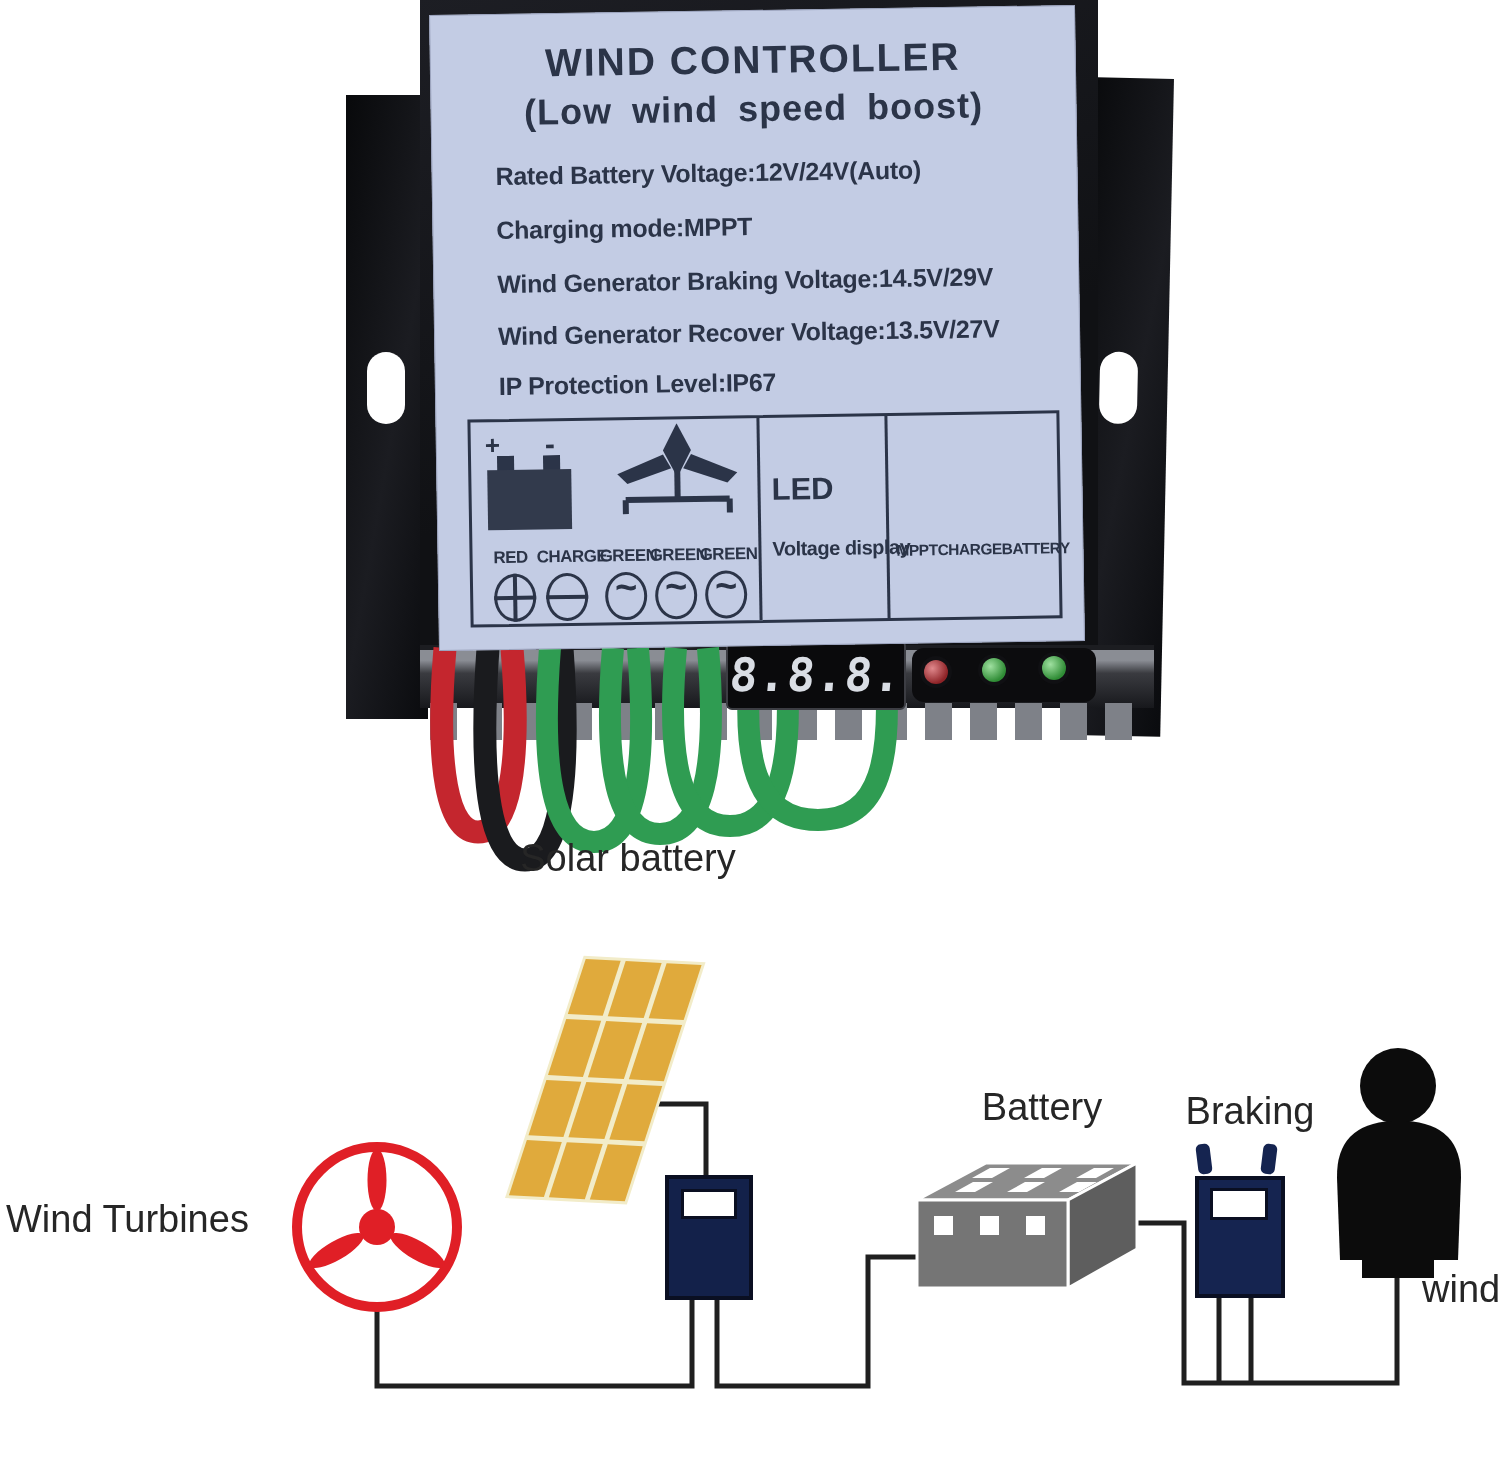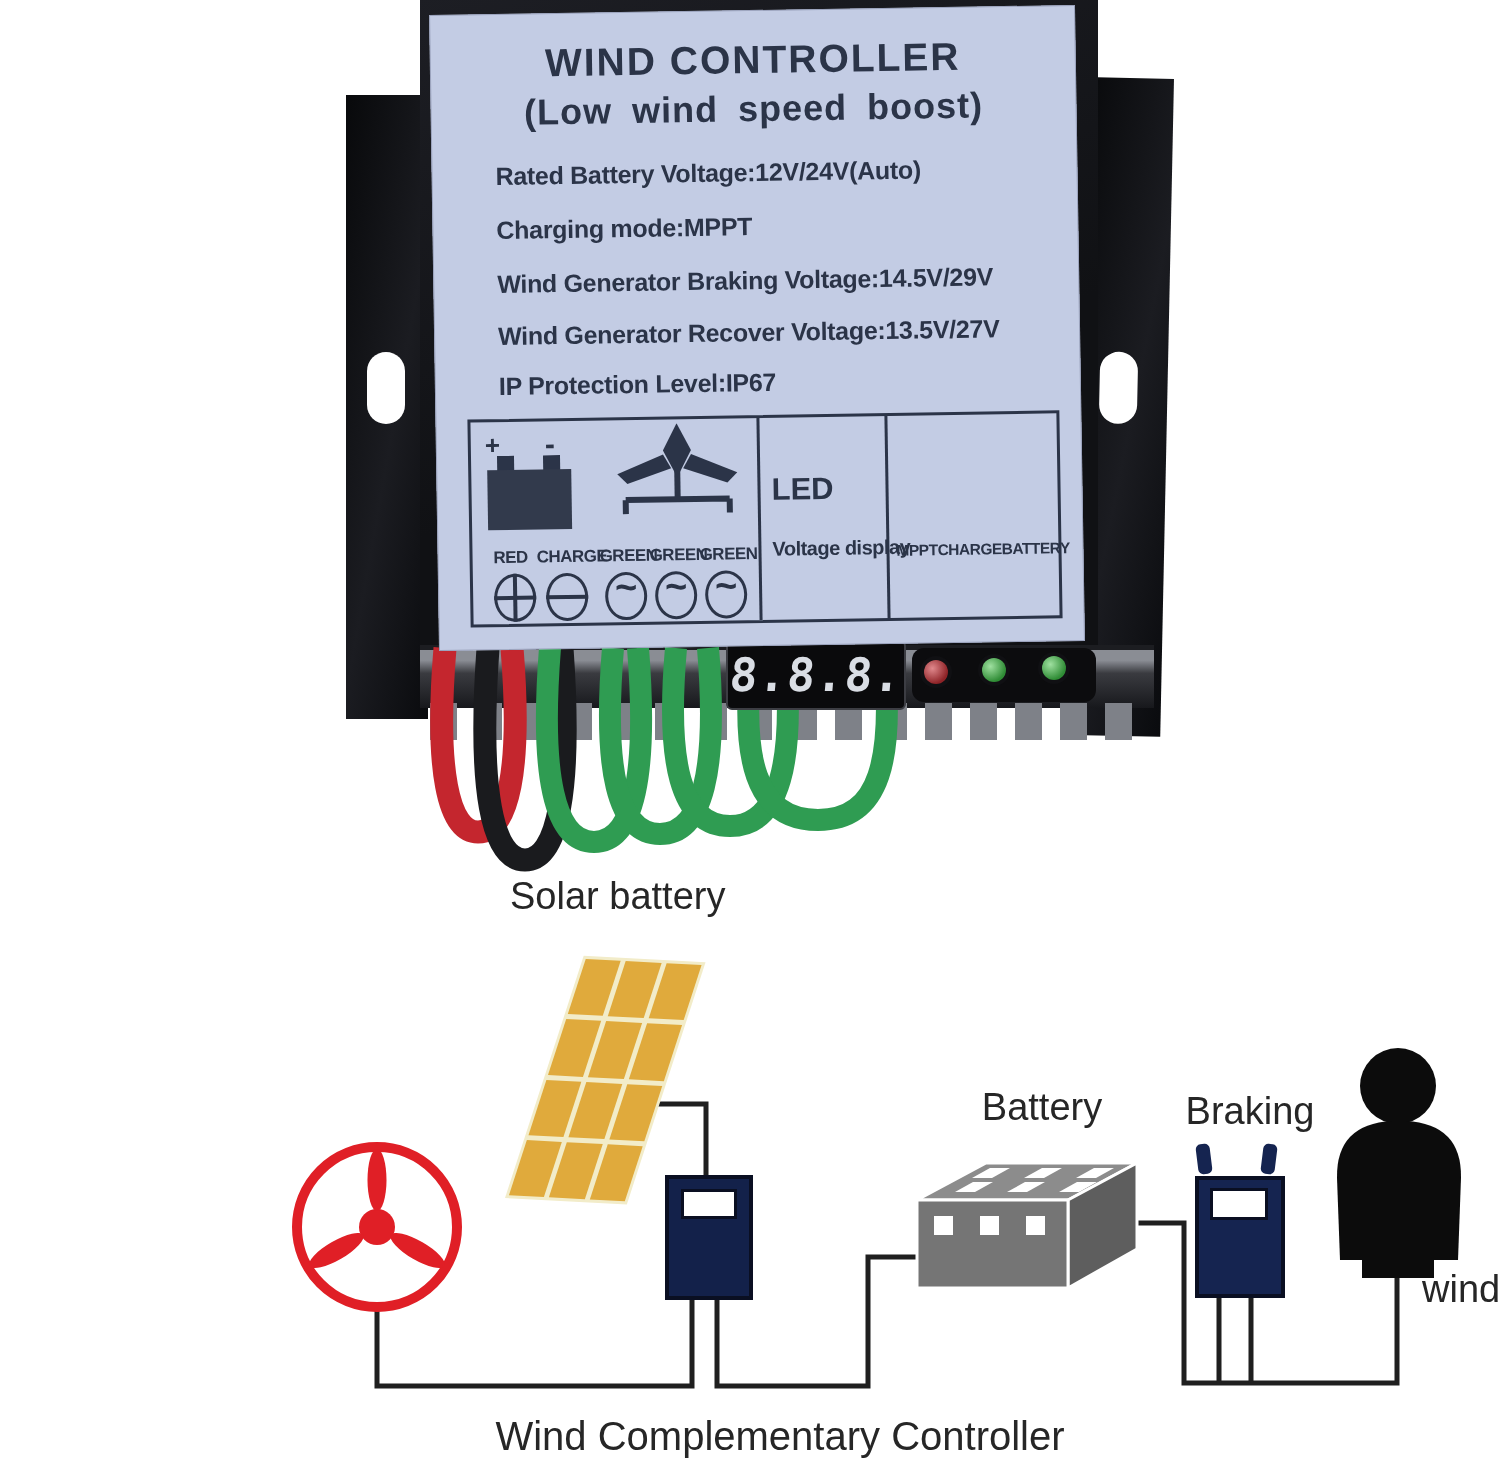--- a/index.html
+++ b/index.html
@@ -222,7 +222,7 @@
     <div class="abs ctrl-screen" style="left:11px;top:8px;width:52px;height:26px;"></div>
   </div>
 
-  <div class="abs dlabel" style="left:510px;top:875px;width:236px;text-align:left;">Solar battery</div>
+  <div class="abs dlabel" style="left:510px;top:837px;width:236px;text-align:center;">Solar battery</div>
   <div class="abs dlabel" style="left:975px;top:1086px;width:134px;text-align:center;">Battery</div>
   <div class="abs dlabel" style="left:1178px;top:1090px;width:144px;text-align:center;">Braking</div>
   <div class="abs dlabel" style="left:1422px;top:1268px;">wind</div>

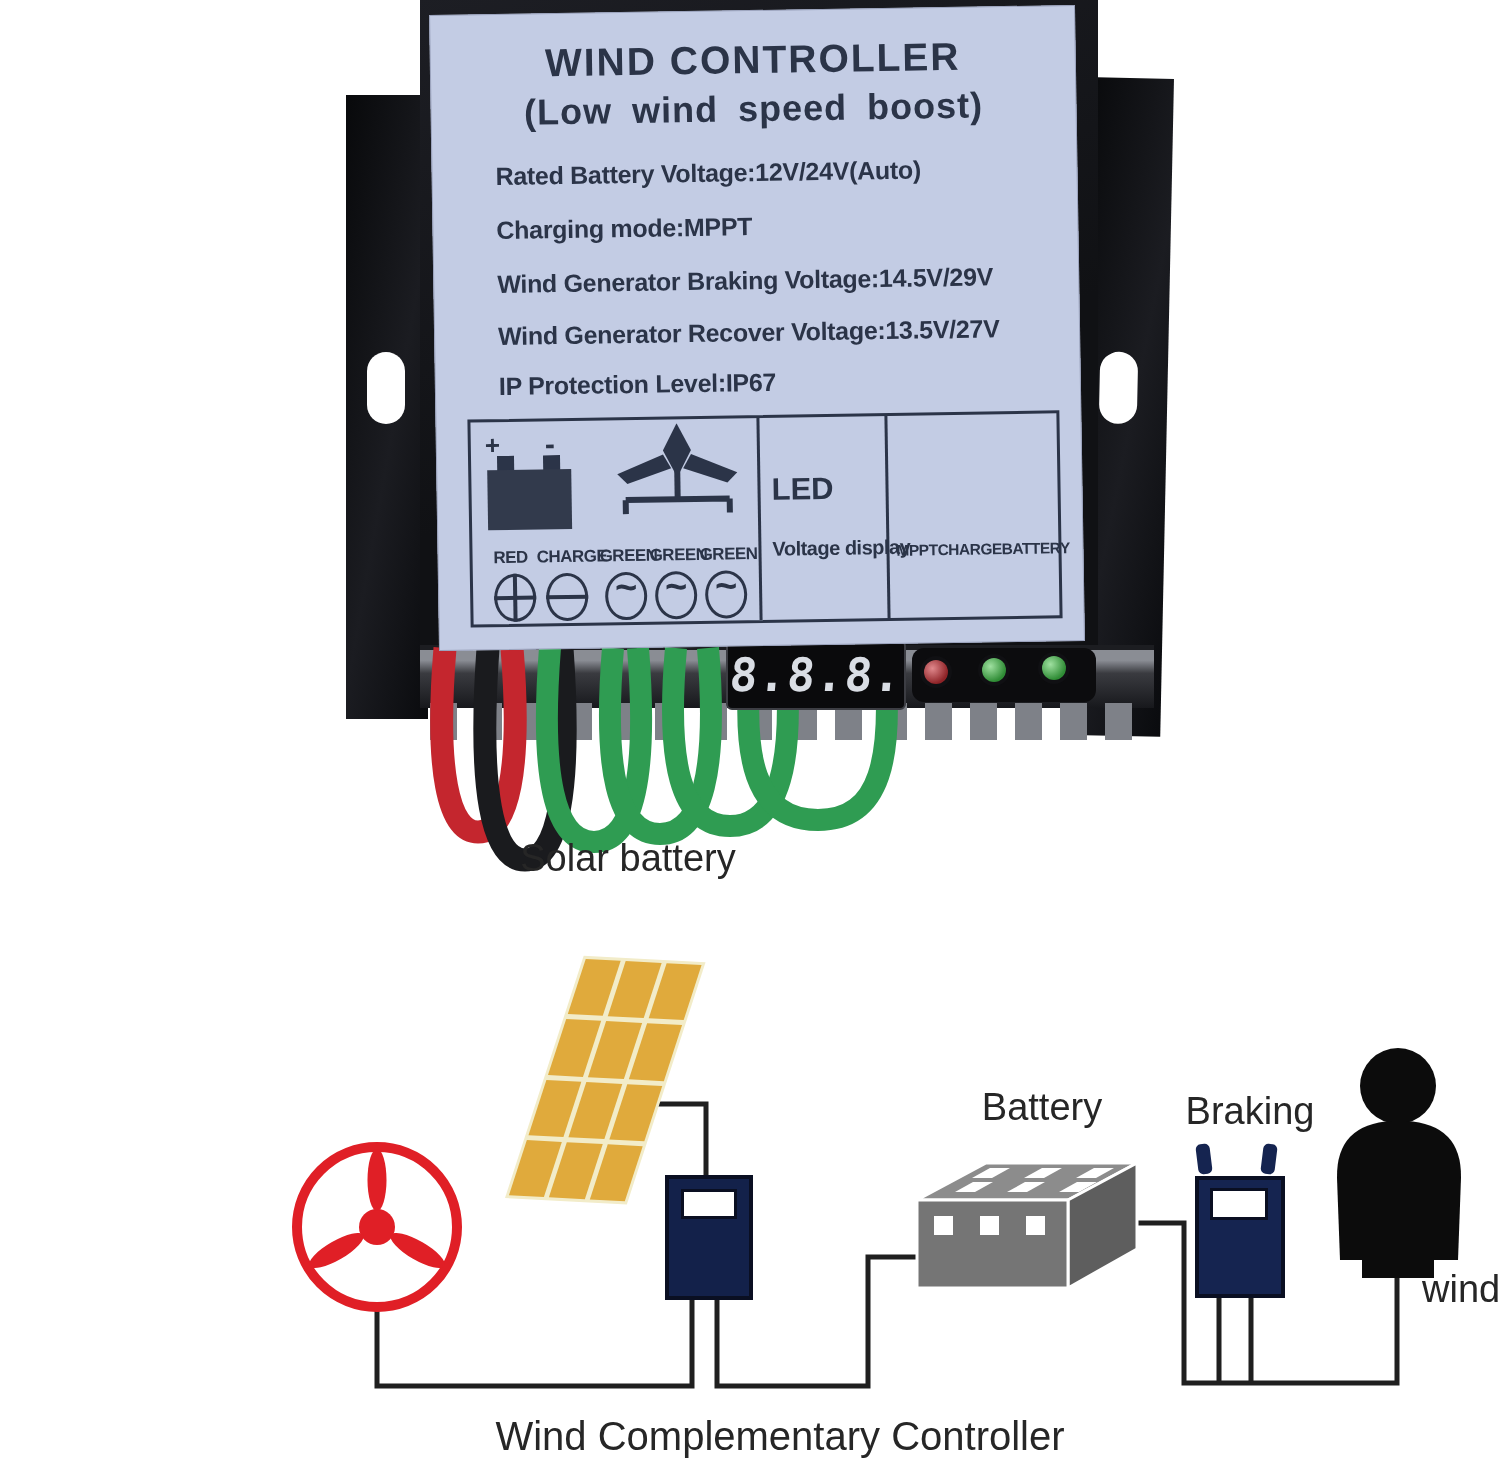--- a/index.html
+++ b/index.html
@@ -223,6 +223,7 @@
   </div>
 
   <div class="abs dlabel" style="left:510px;top:837px;width:236px;text-align:center;">Solar battery</div>
+  <div class="abs dlabel" style="left:6px;top:1198px;">Wind Turbines</div>
   <div class="abs dlabel" style="left:975px;top:1086px;width:134px;text-align:center;">Battery</div>
   <div class="abs dlabel" style="left:1178px;top:1090px;width:144px;text-align:center;">Braking</div>
   <div class="abs dlabel" style="left:1422px;top:1268px;">wind</div>

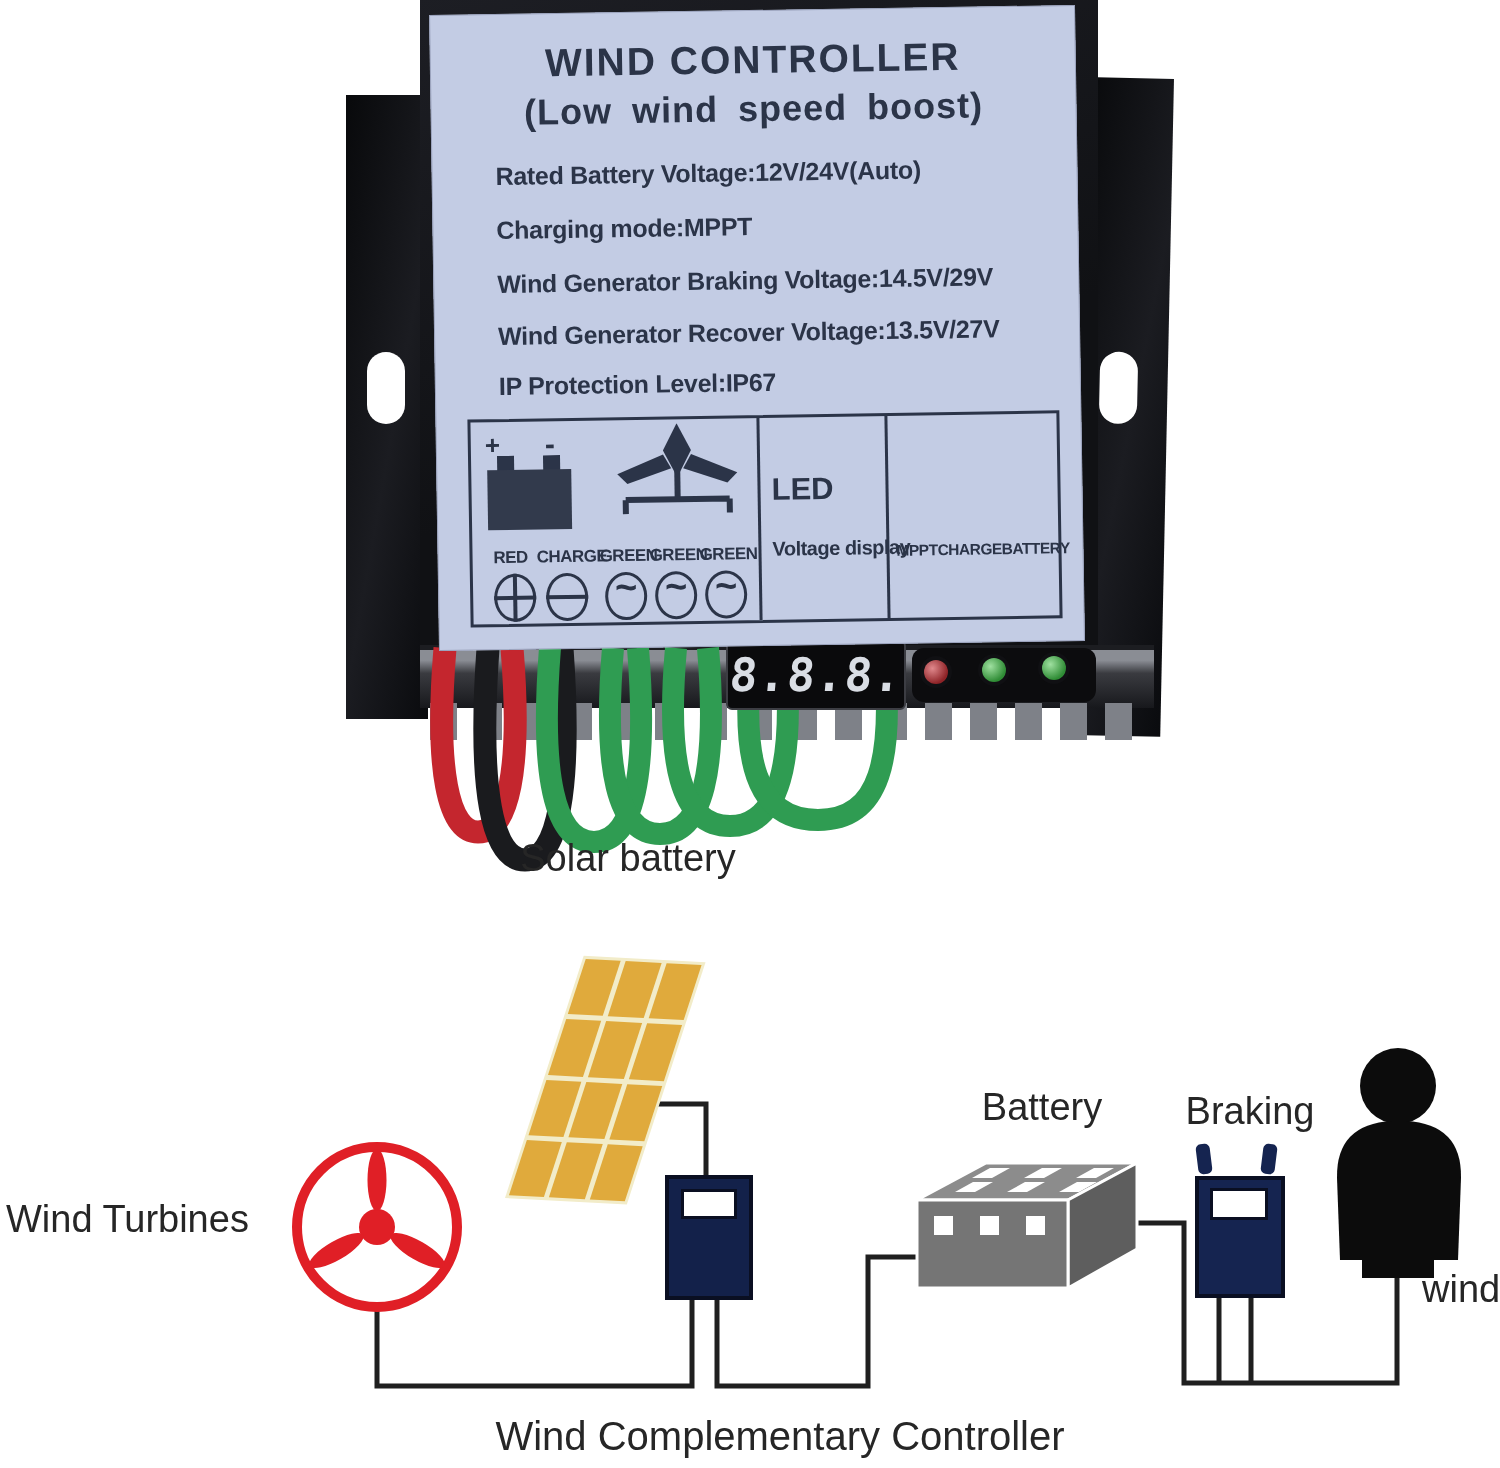--- a/index.html
+++ b/index.html
@@ -227,7 +227,6 @@
   <div class="abs dlabel" style="left:975px;top:1086px;width:134px;text-align:center;">Battery</div>
   <div class="abs dlabel" style="left:1178px;top:1090px;width:144px;text-align:center;">Braking</div>
   <div class="abs dlabel" style="left:1422px;top:1268px;">wind</div>
-  <div class="abs dlabel" style="left:450px;top:1414px;width:660px;text-align:center;font-size:40px;">Wind Complementary Controller</div>
 
 </div>
 

